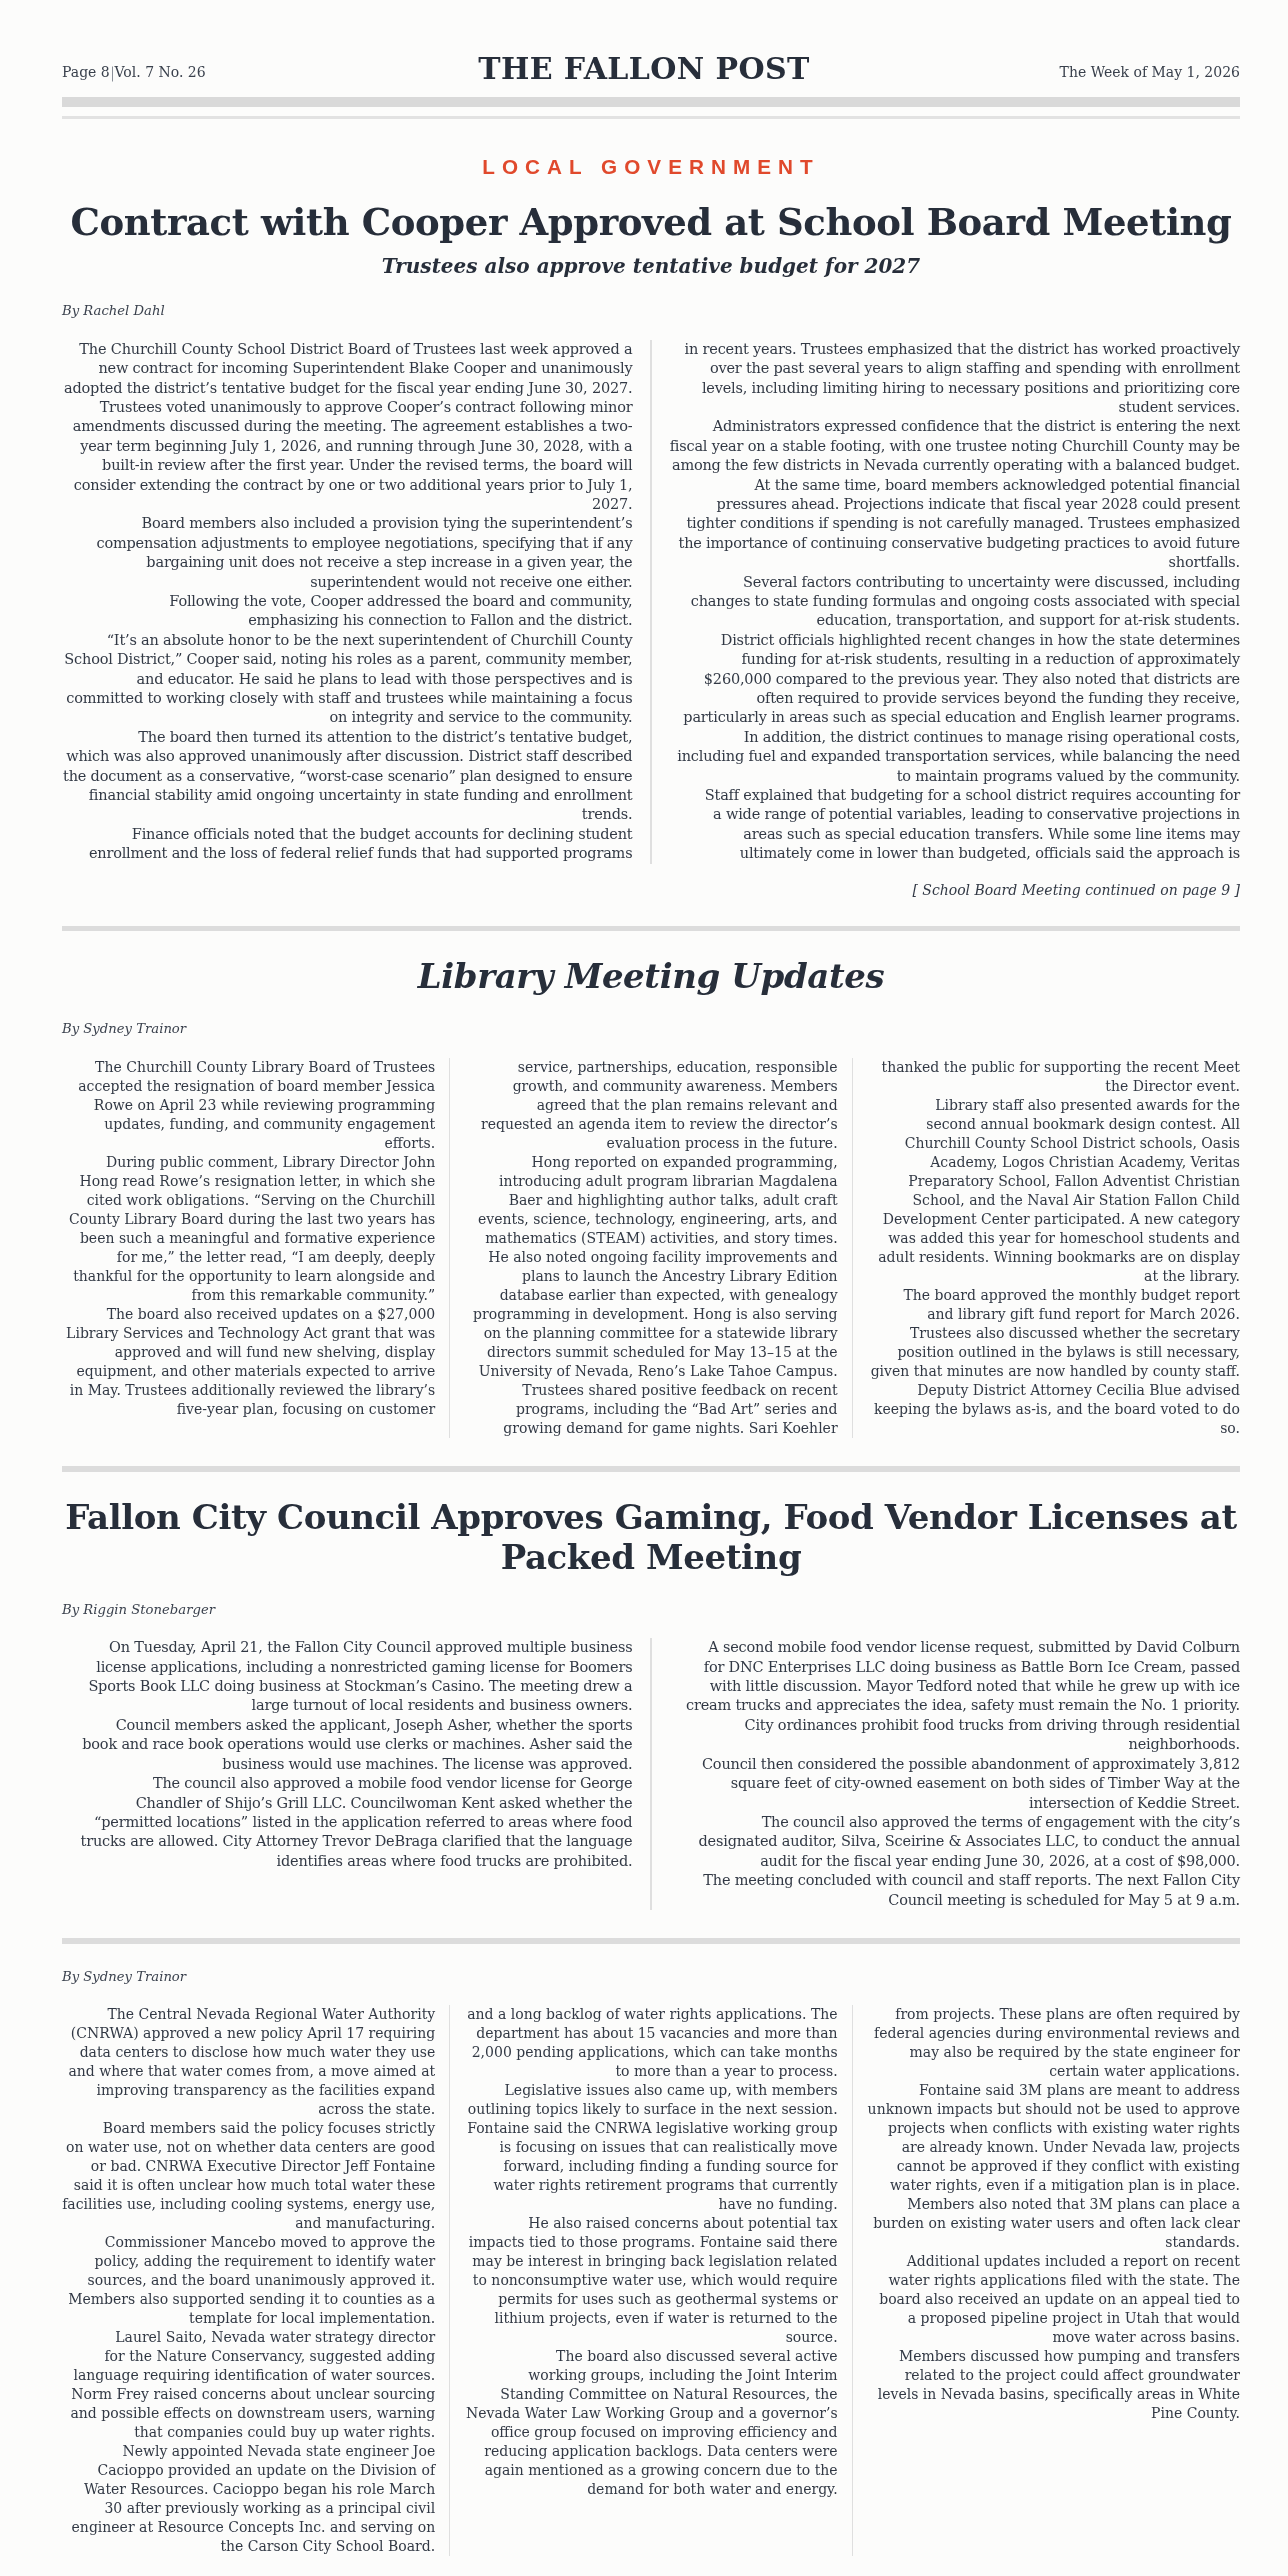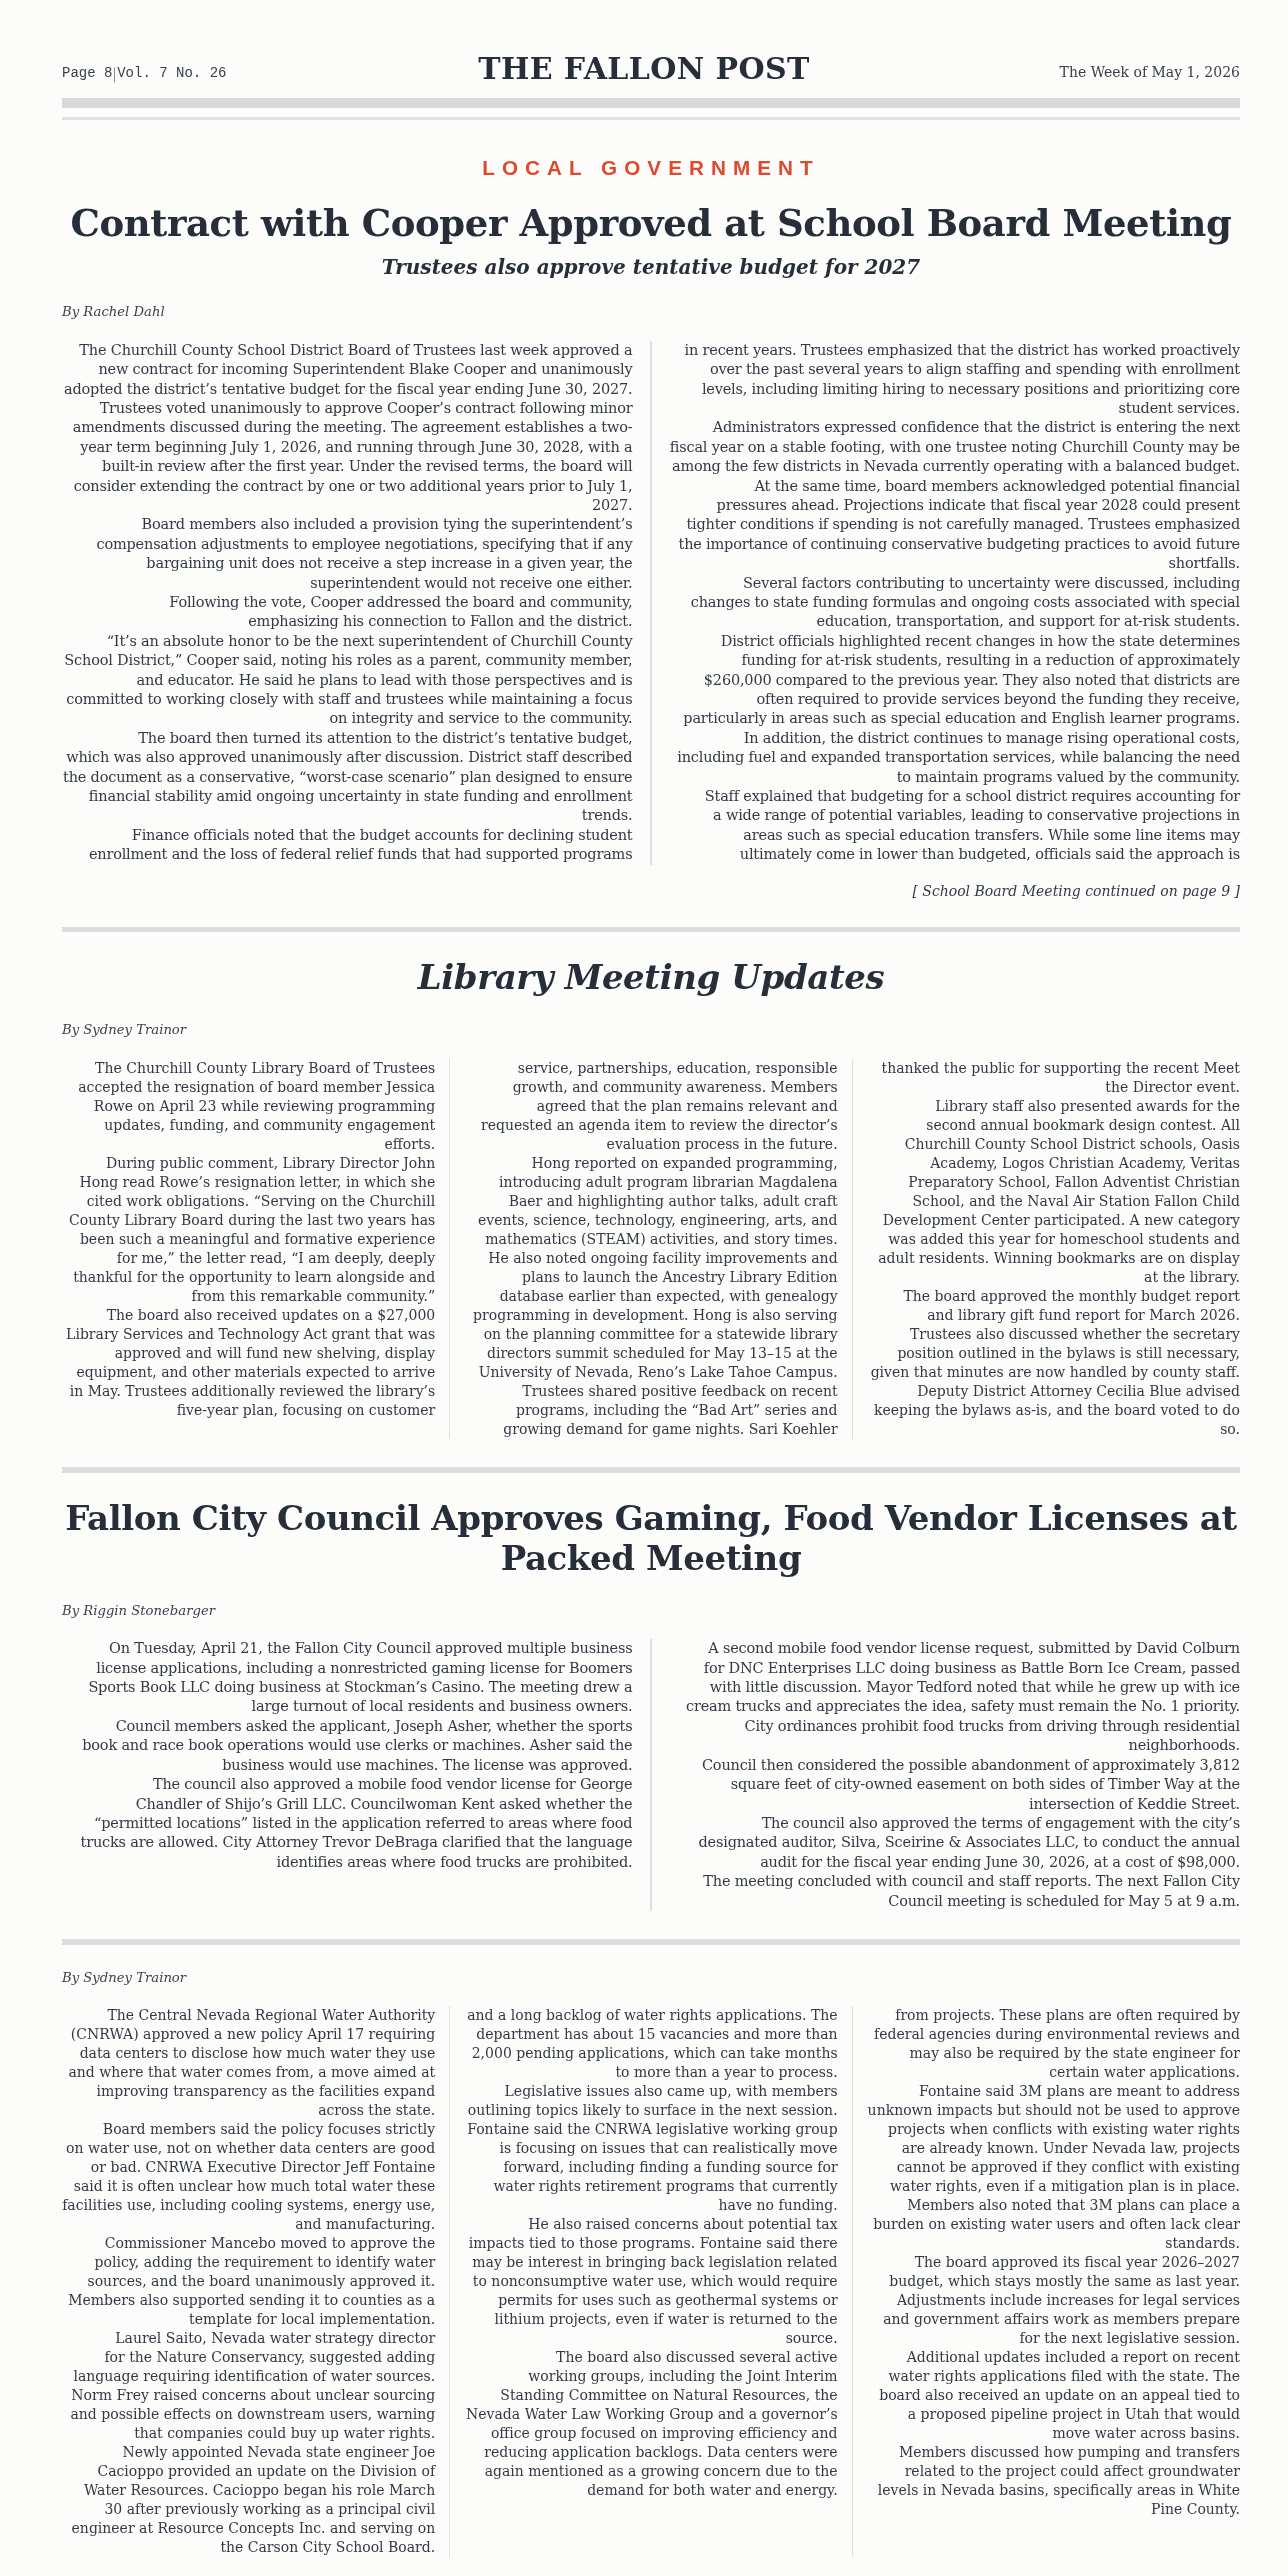--- a/index.html
+++ b/index.html
@@ -20,7 +20,7 @@
     justify-content:space-between;
     align-items:baseline;
   }
-  .hdr-left{font-size:14px;color:#39404c;display:flex;align-items:flex-start;gap:2px;font-family:Liberation Mono, monospace;}
+  .hdr-left{font-size:14px;color:#39404c;display:flex;align-items:flex-start;gap:2px;}
   .hdr-left .vbar{display:inline-block;width:0.8px;height:15px;background:#8a8f98;transform:translateY(2.5px);}
   .masthead{
     position:absolute;left:0;right:0;top:51px;

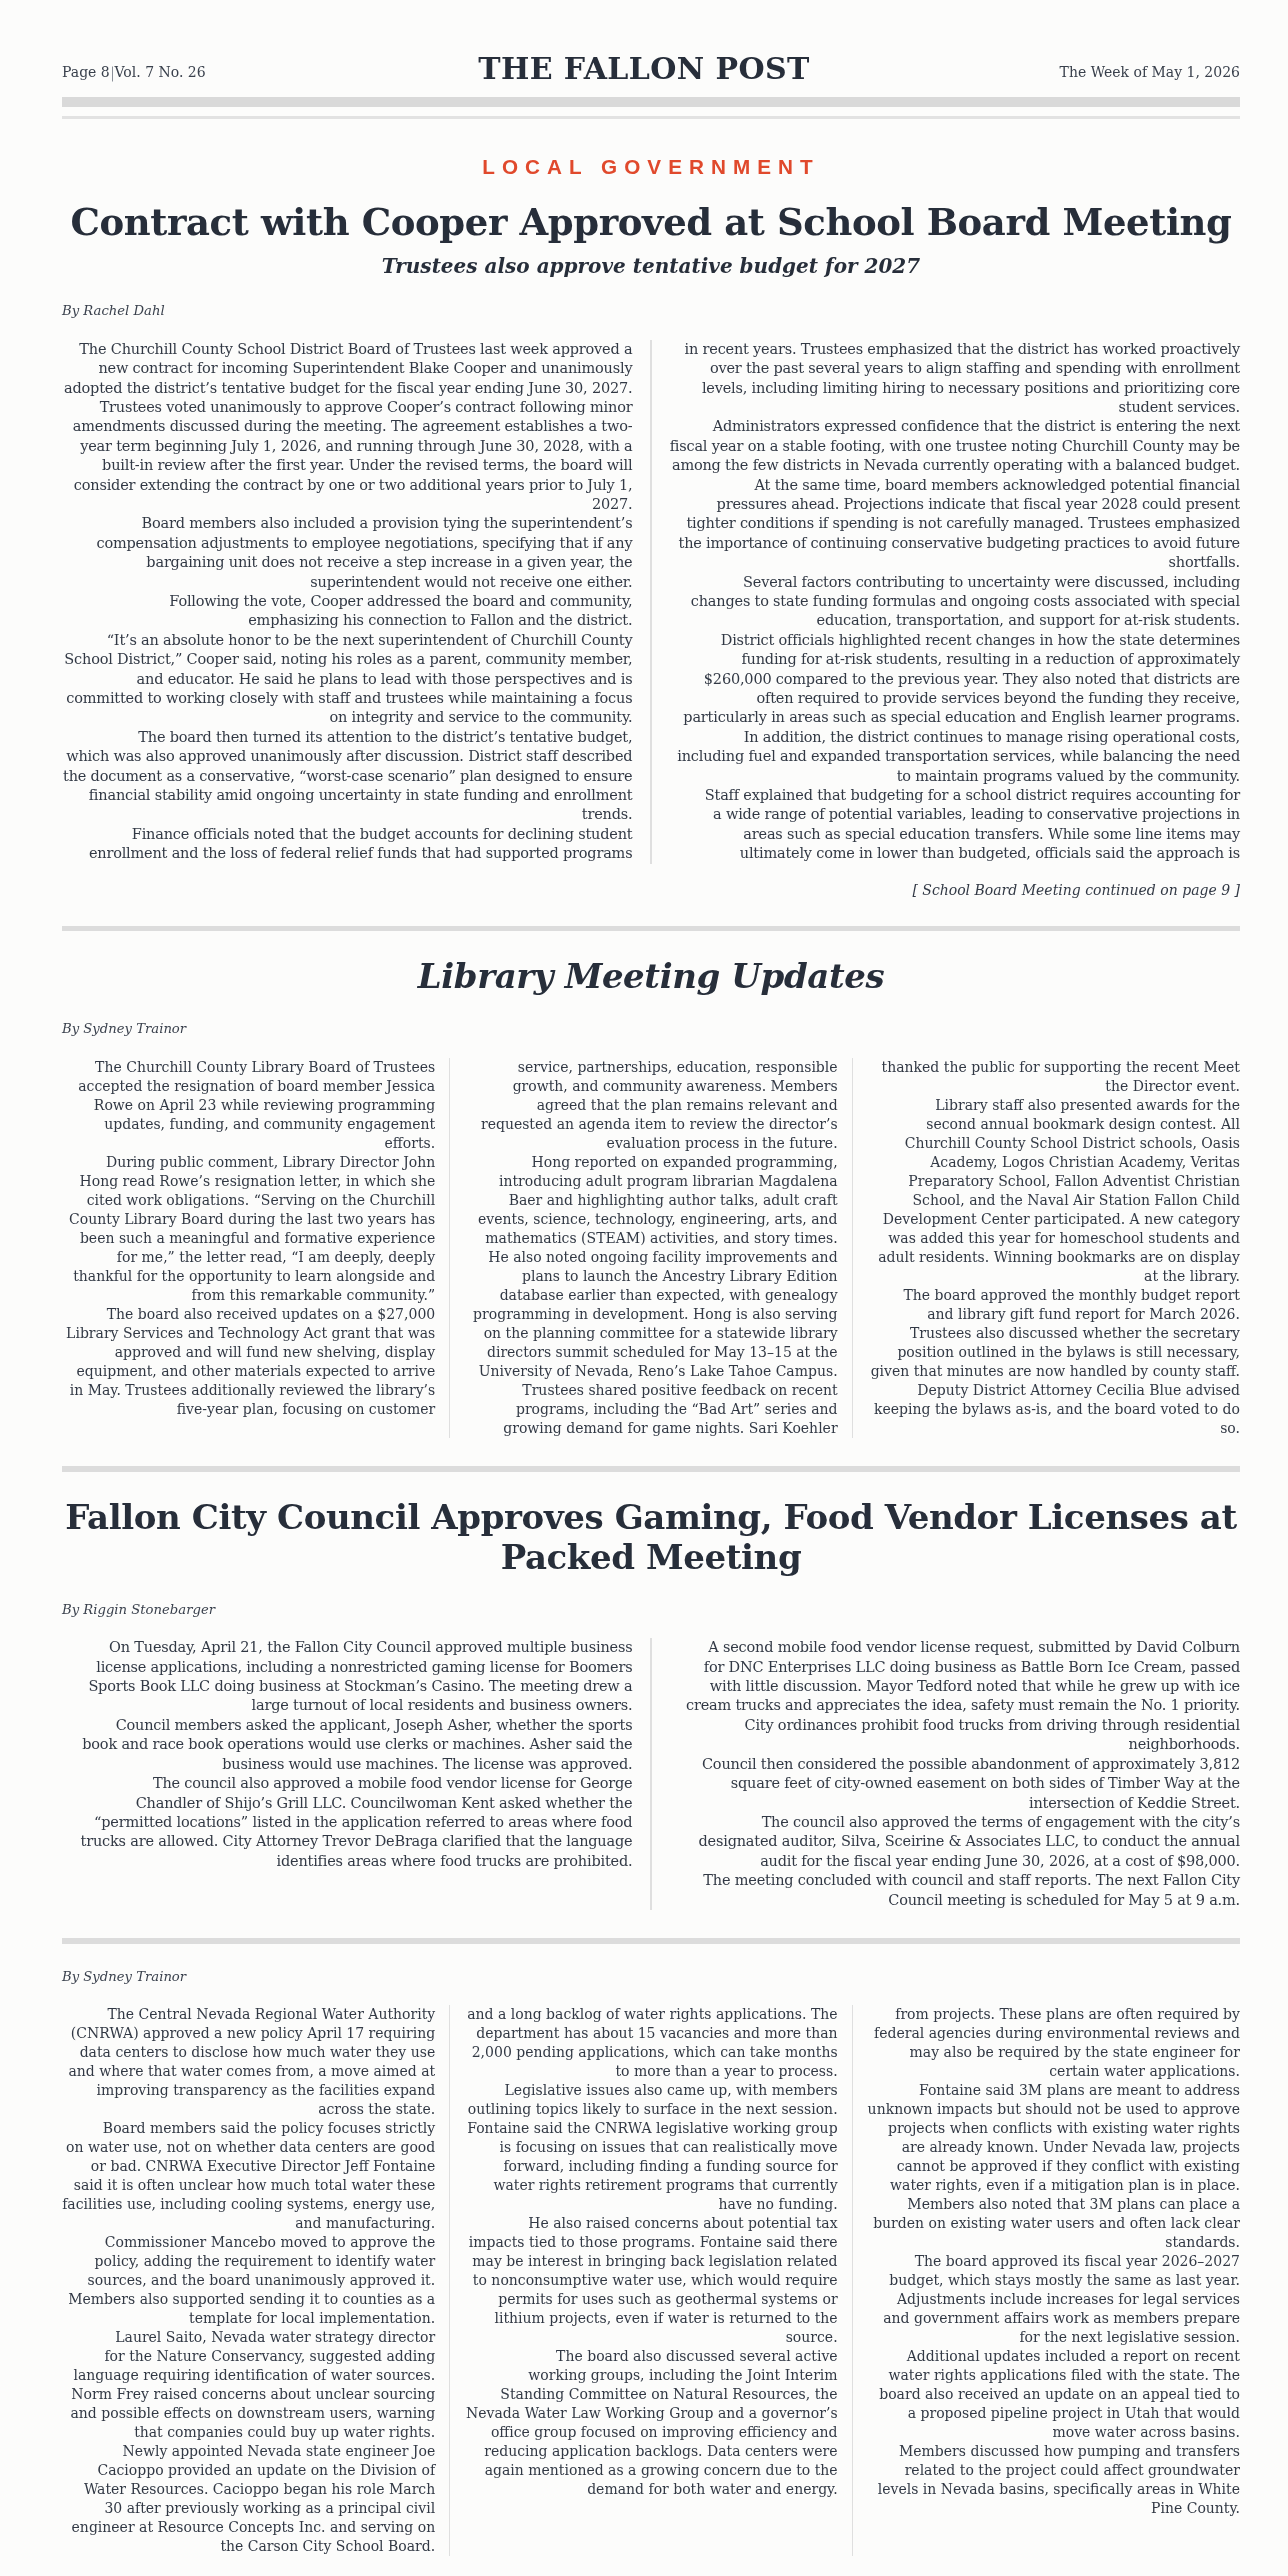--- a/index.html
+++ b/index.html
@@ -216,7 +216,6 @@
           <p>from projects. These plans are often required by federal agencies during environmental reviews and may also be required by the state engineer for certain water applications.</p>
           <p class="ind">Fontaine said 3M plans are meant to address unknown impacts but should not be used to approve projects when conflicts with existing water rights are already known. Under Nevada law, projects cannot be approved if they conflict with existing water rights, even if a mitigation plan is in place.</p>
           <p class="ind">Members also noted that 3M plans can place a burden on existing water users and often lack clear standards.</p>
-          <p class="ind">The board approved its fiscal year 2026–2027 budget, which stays mostly the same as last year. Adjustments include increases for legal services and government affairs work as members prepare for the next legislative session.</p>
           <p class="ind">Additional updates included a report on recent water rights applications filed with the state. The board also received an update on an appeal tied to a proposed pipeline project in Utah that would move water across basins.</p>
           <p class="ind">Members discussed how pumping and transfers related to the project could affect groundwater levels in Nevada basins, specifically areas in White Pine County.</p>
         </div>

